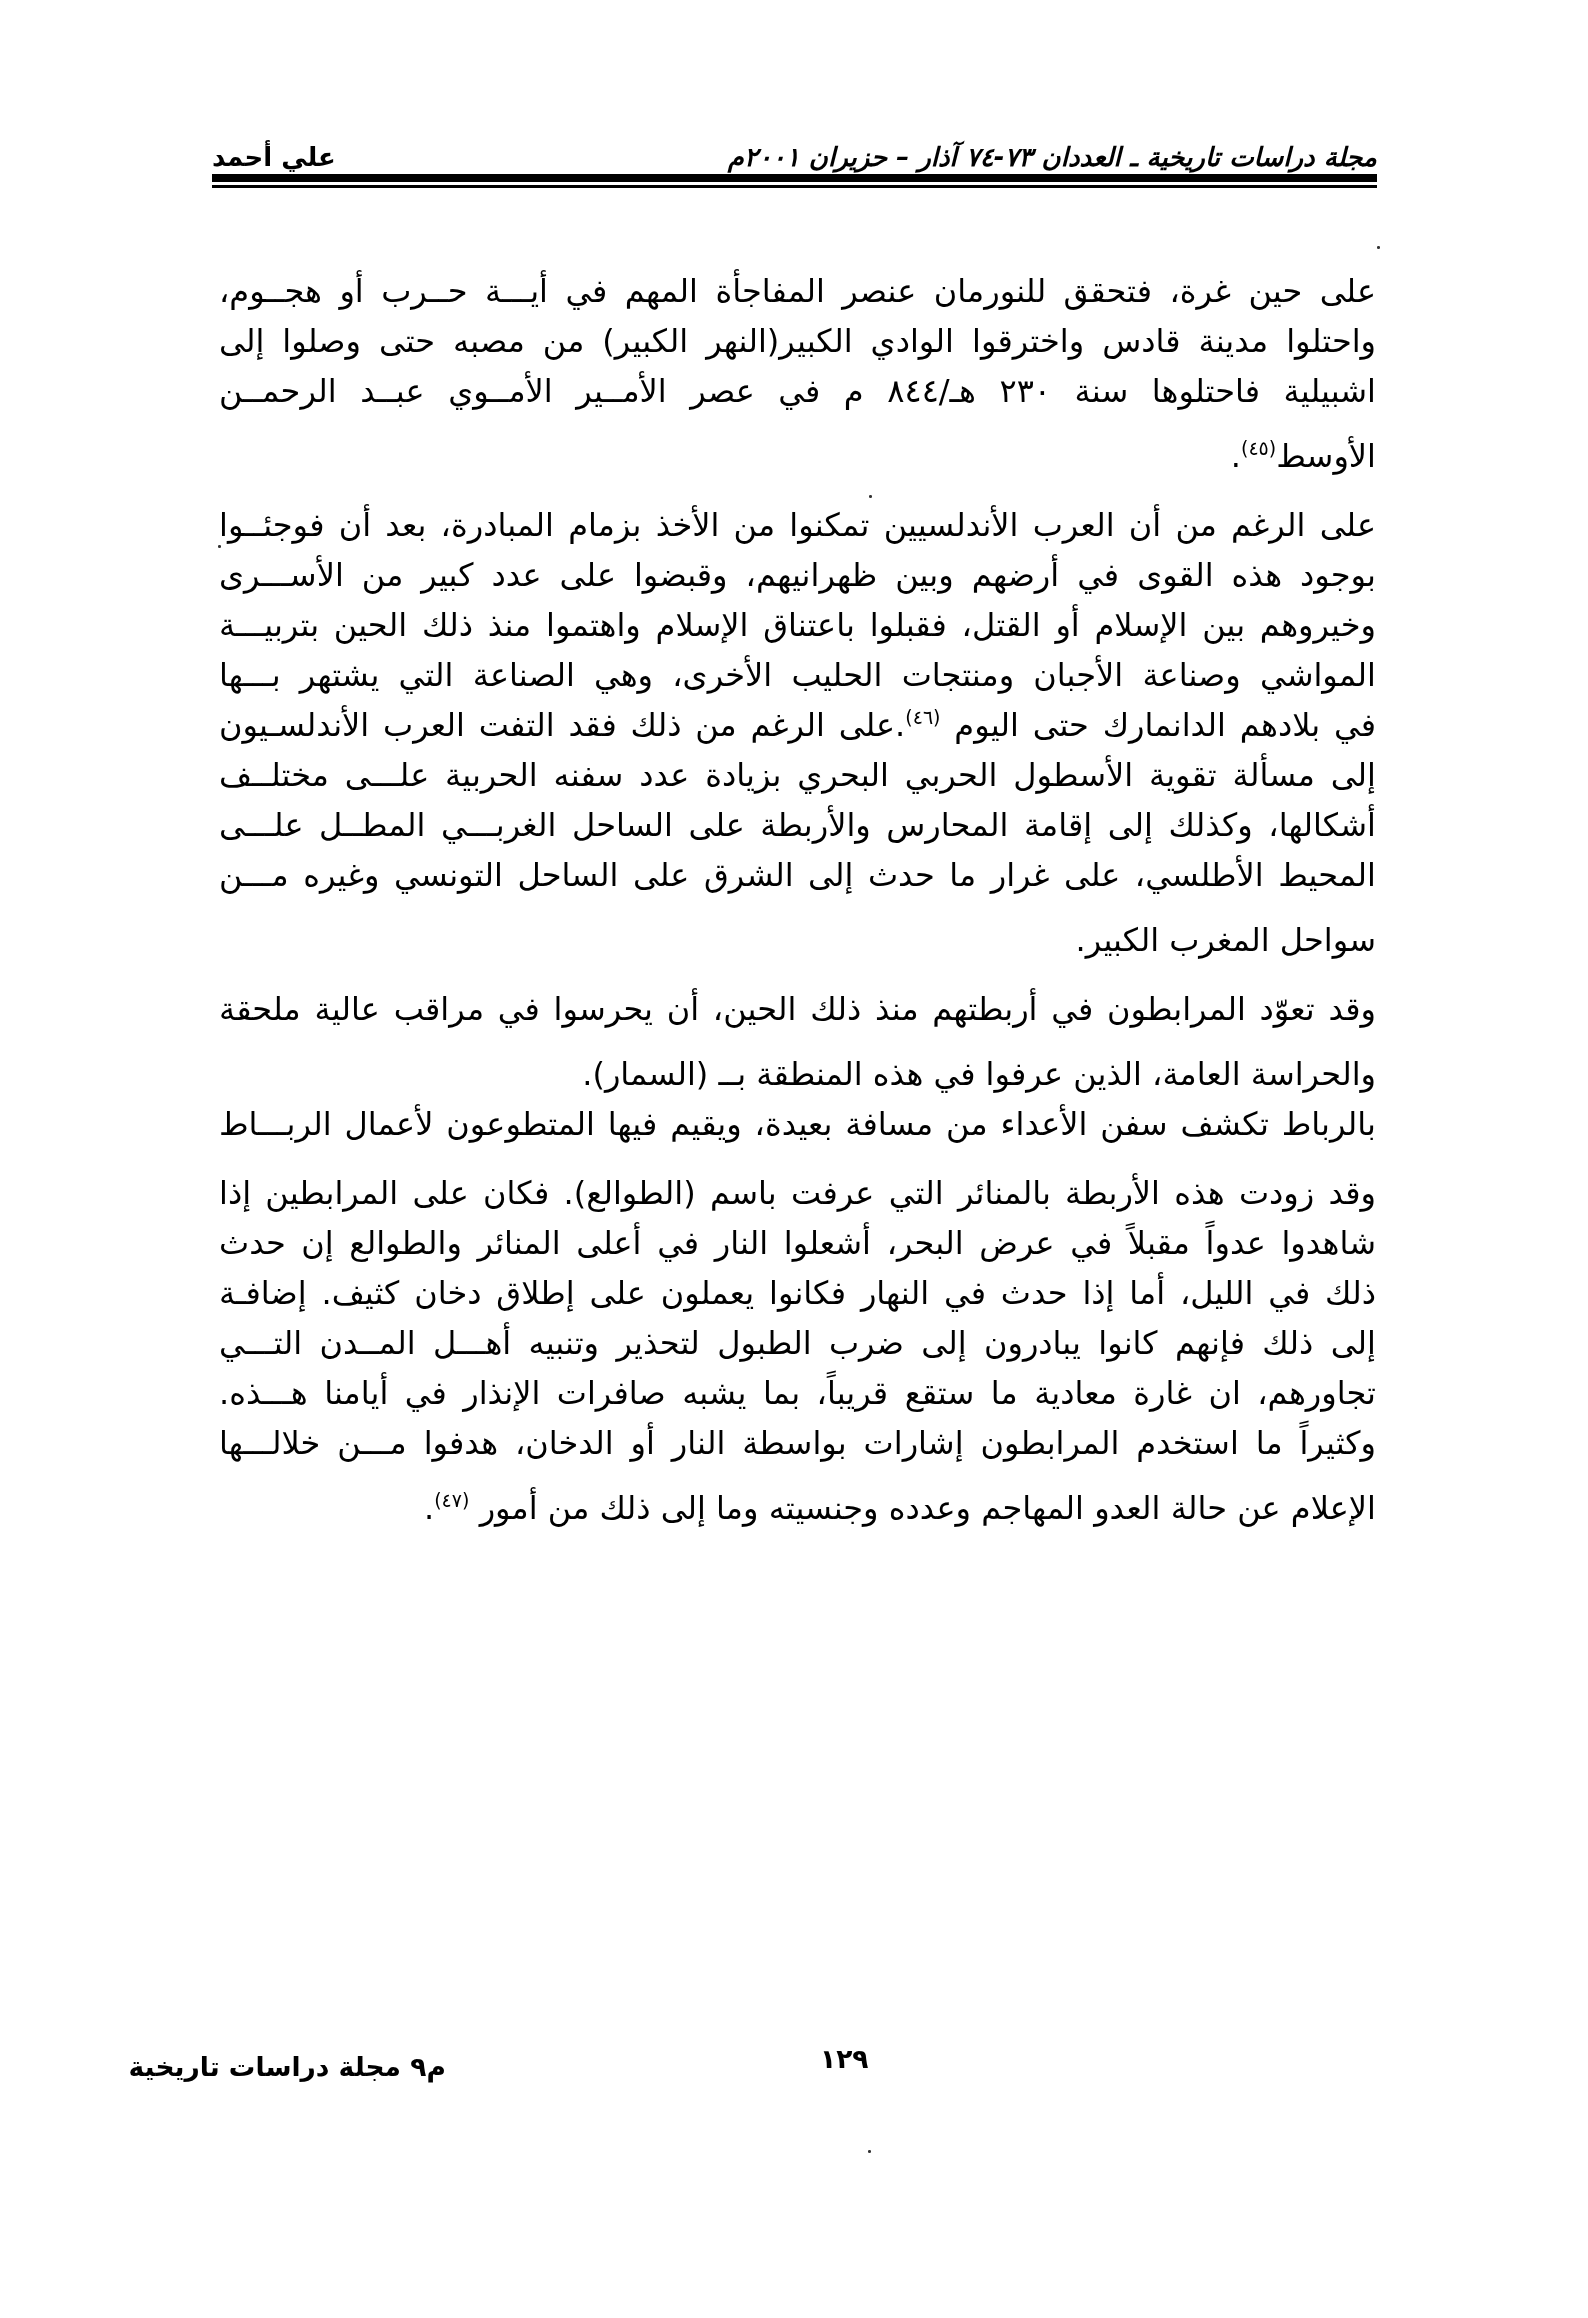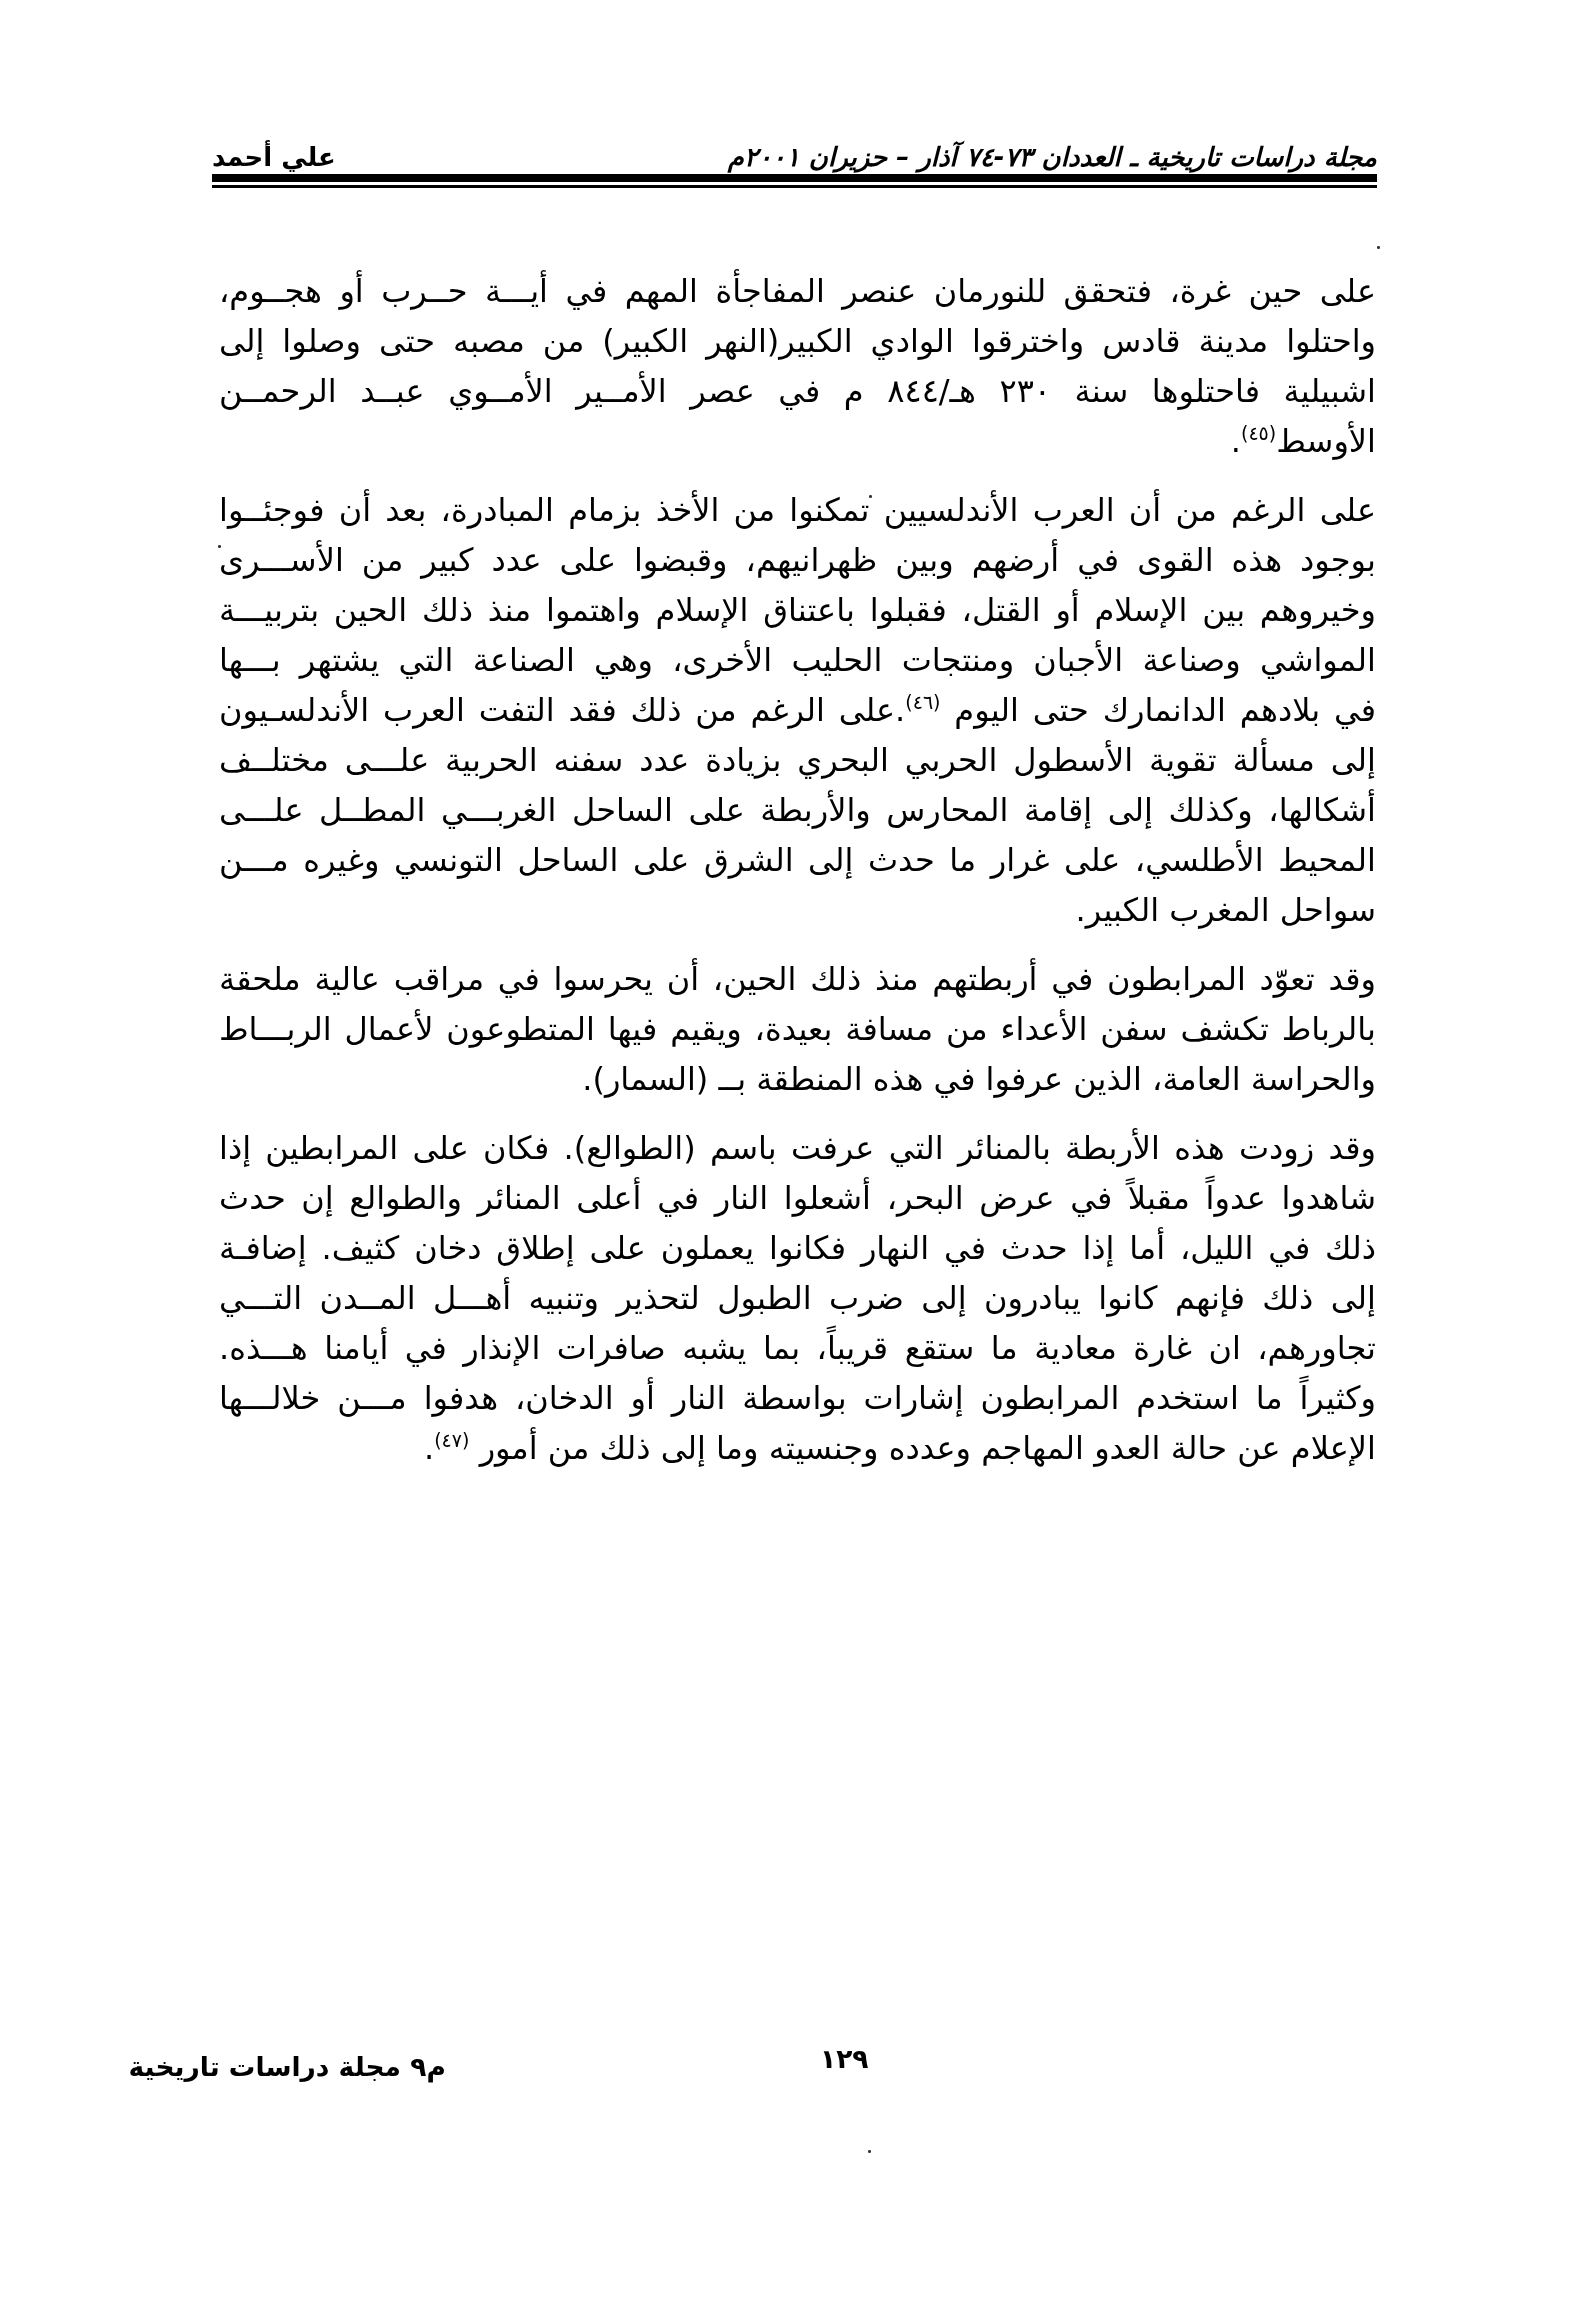--- a/index.html
+++ b/index.html
@@ -84,6 +84,7 @@
     }
     .line.last {
       text-align-last: right;
+      margin-top: 15px;
     }
     sup.fn {
       font-size: 19px;

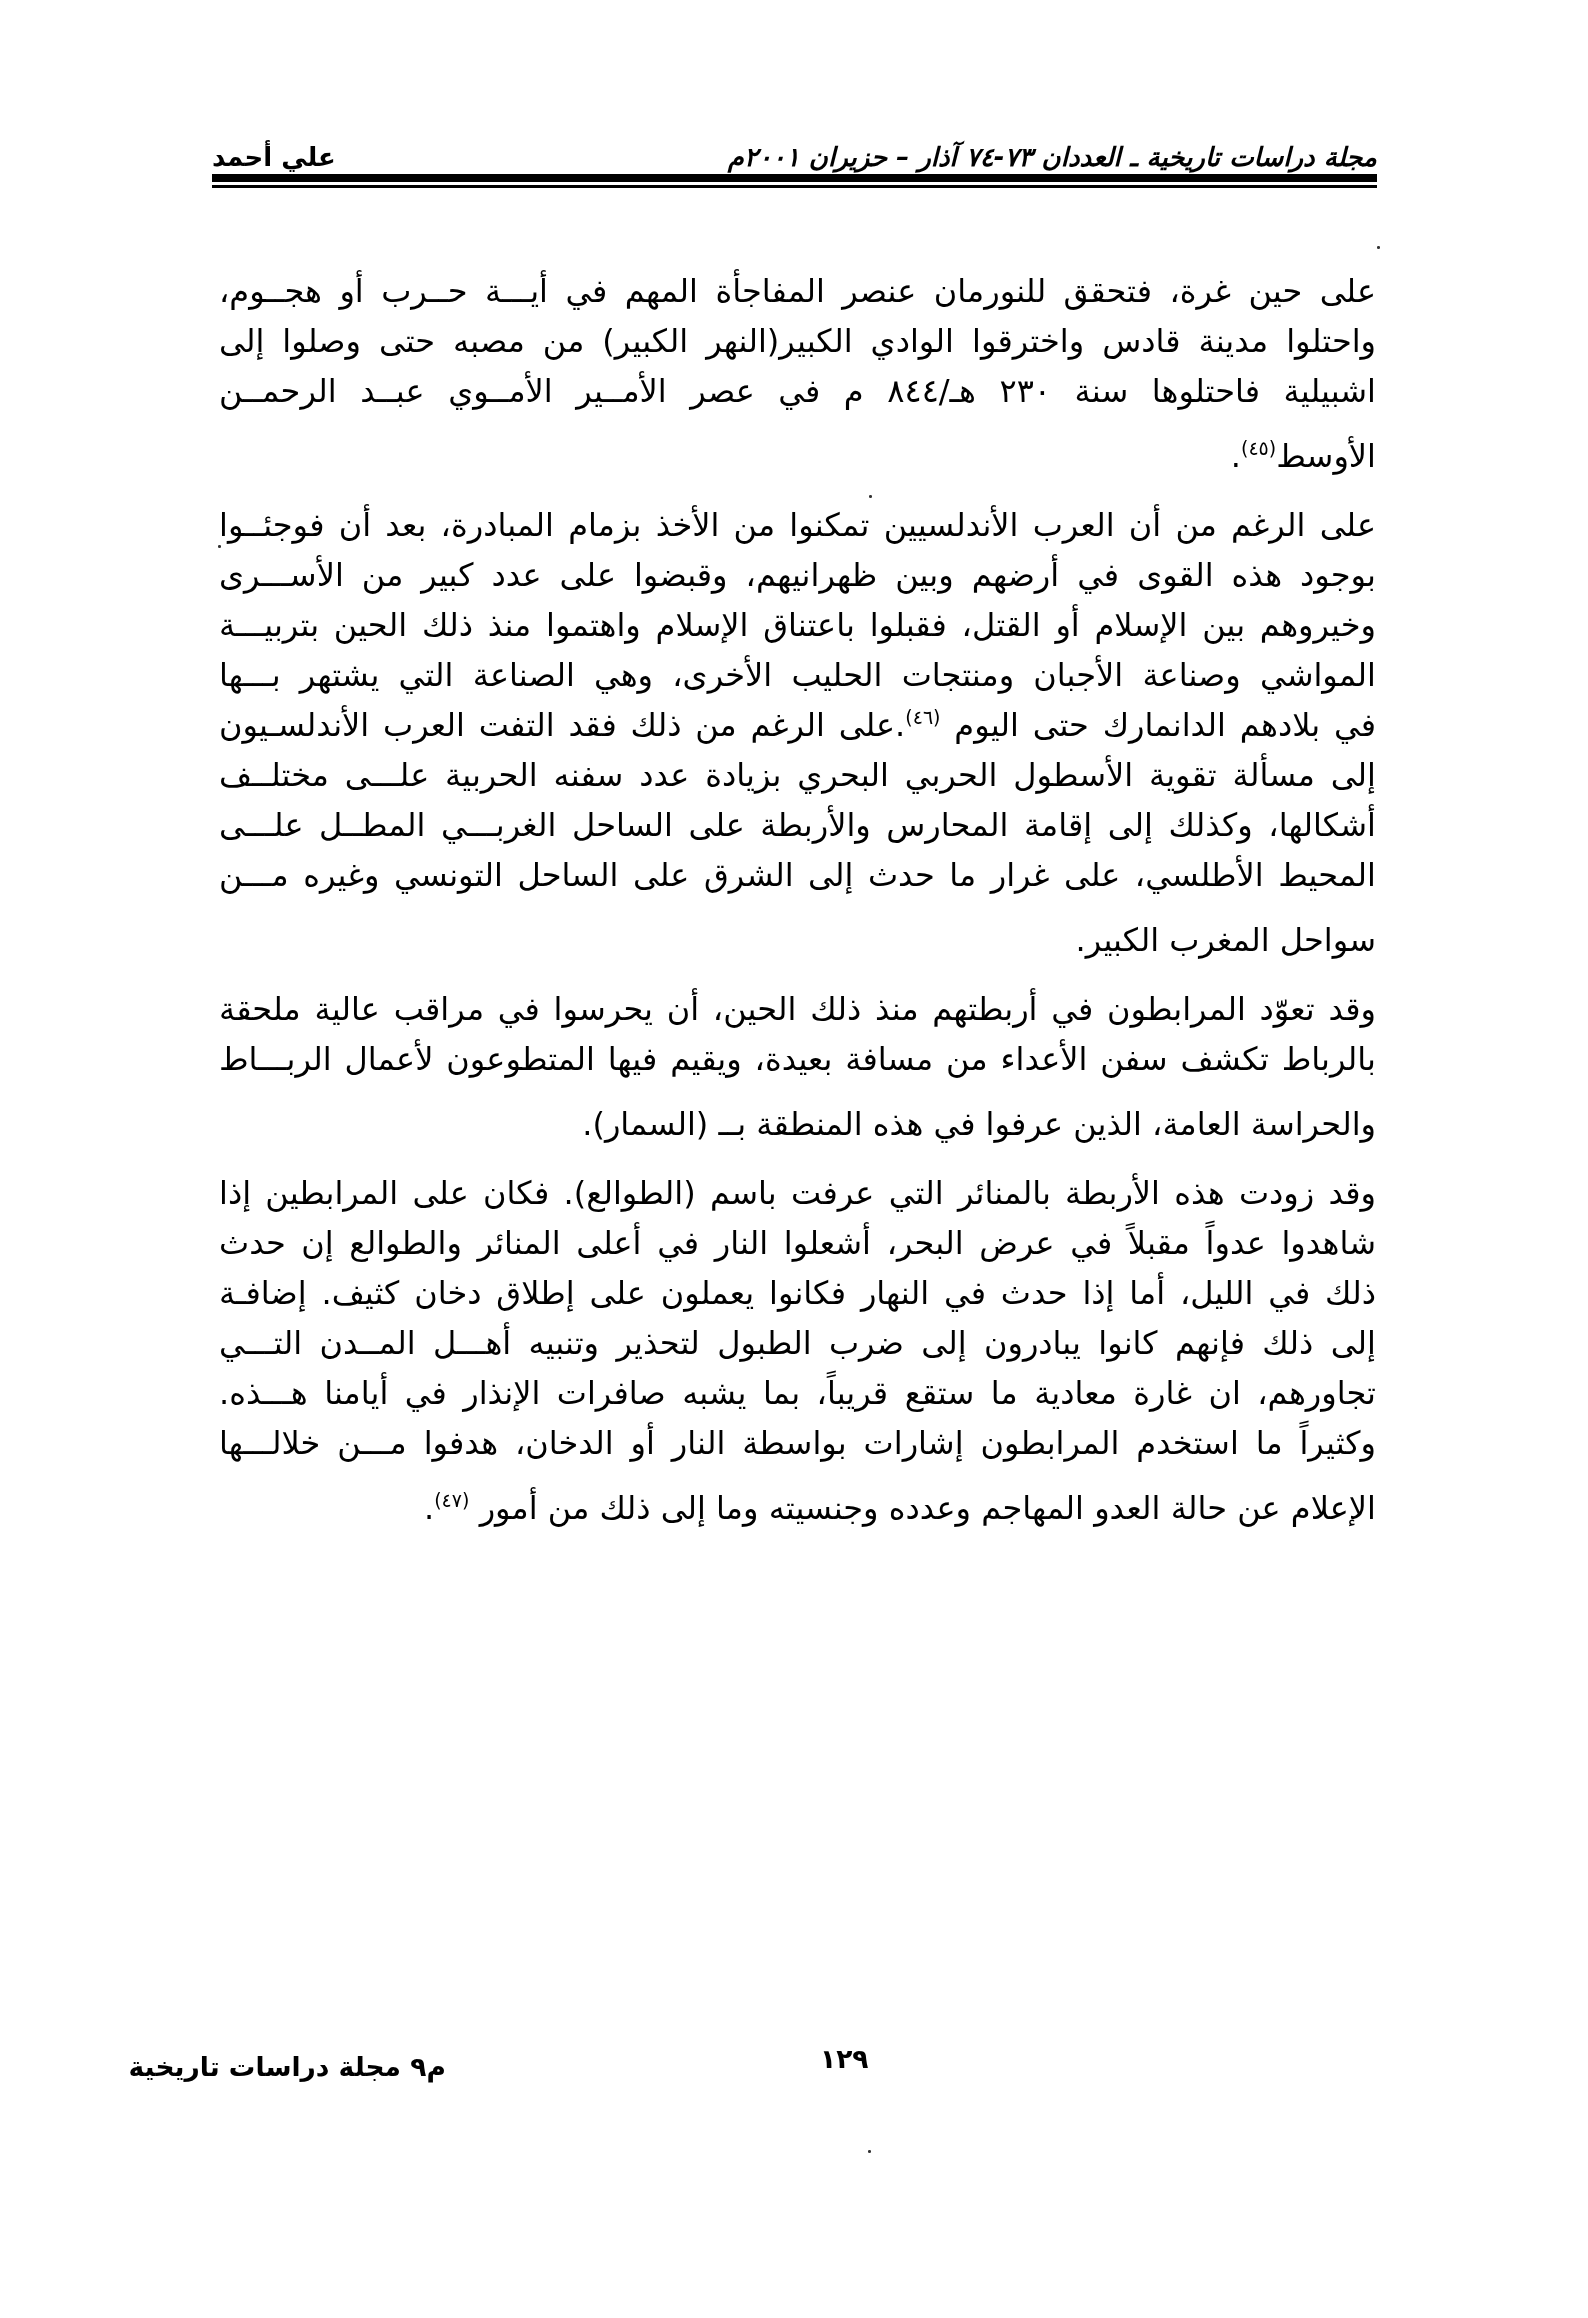--- a/index.html
+++ b/index.html
@@ -155,8 +155,8 @@
 
     <p>
       <span class="line">وقد تعوّد المرابطون في أربطتهم منذ ذلك الحين، أن يحرسوا في مراقب عالية ملحقة</span>
+      <span class="line last">والحراسة العامة، الذين عرفوا في هذه المنطقة بــ (السمار).</span>
       <span class="line">بالرباط تكشف سفن الأعداء من مسافة بعيدة، ويقيم فيها المتطوعون لأعمال الربـــاط</span>
-      <span class="line last">والحراسة العامة، الذين عرفوا في هذه المنطقة بــ (السمار).</span>
     </p>
 
     <p>

